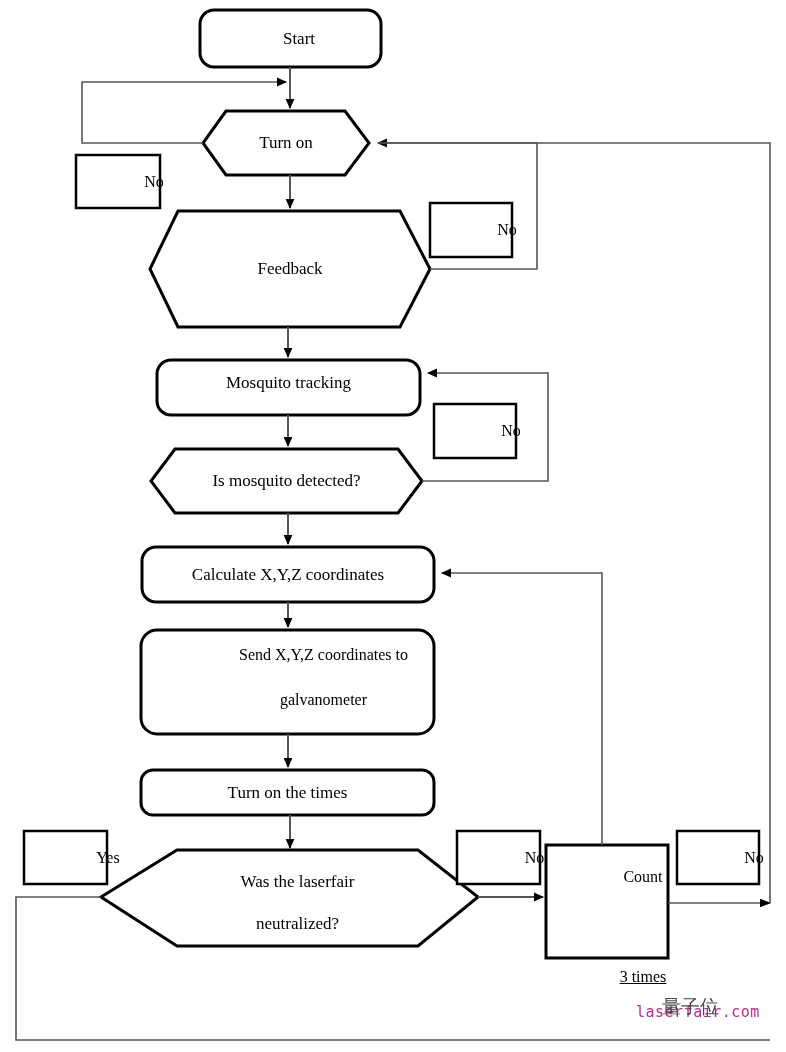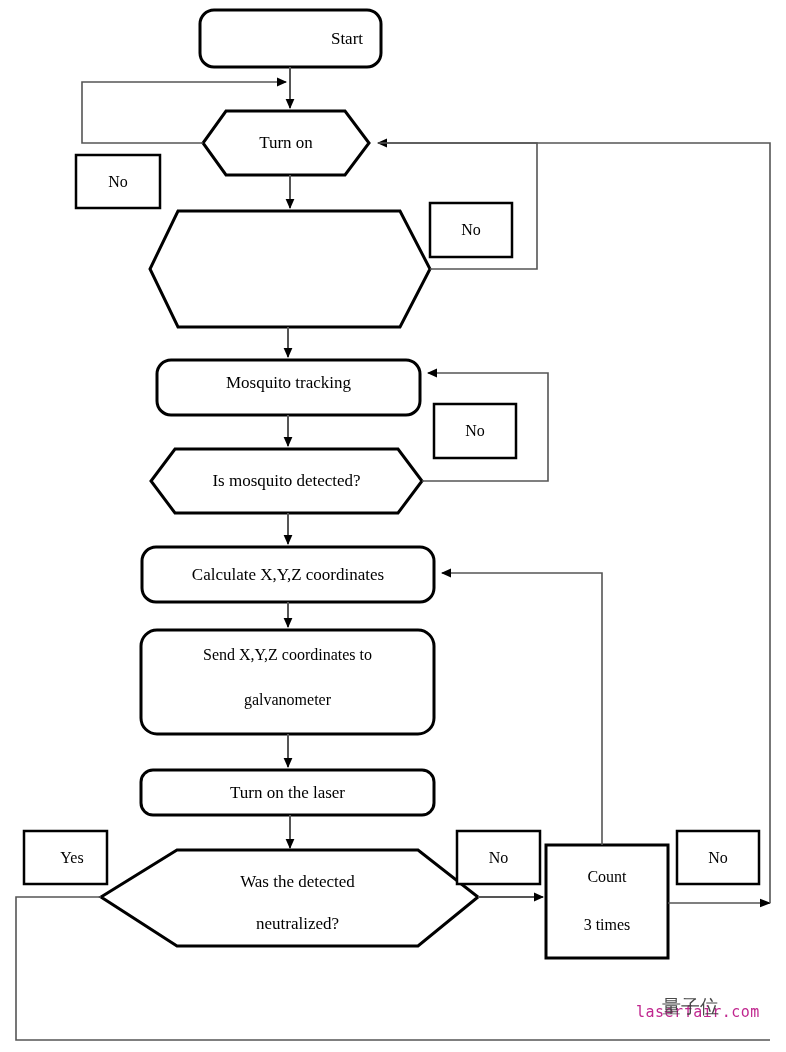--- a/index.html
+++ b/index.html
@@ -133,7 +133,7 @@
     <polyline points="101,897 16,897 16,1040 770,1040" fill="none" stroke="#555555" stroke-width="1.6"></polyline>
   </svg>
 
-  <div class="node-label lbl-17" style="left:200px; top:10px; width:198px; height:57px;padding-left:48px;">Start</div>
+  <div class="node-label lbl-17" style="left:200px; top:10px; width:198px; height:57px;">Start</div>
 
   <div class="node-label lbl-17" style="left:203px; top:111px; width:166px; height:64px;">Turn on</div>
 

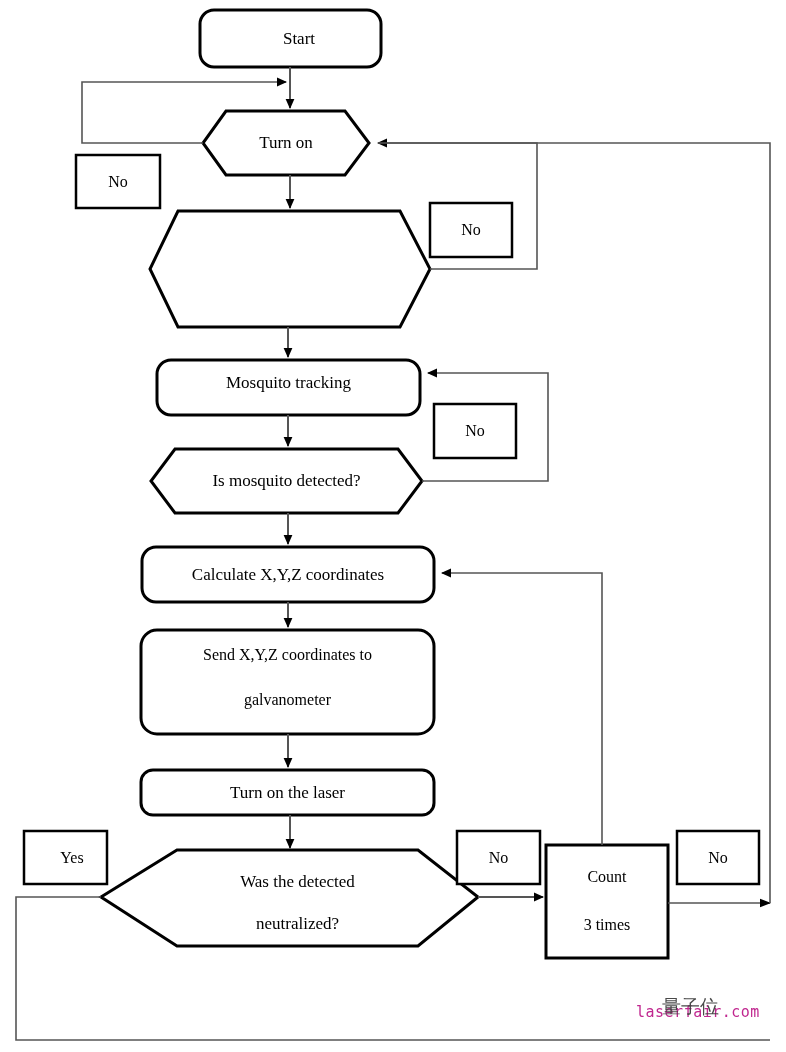--- a/index.html
+++ b/index.html
@@ -36,7 +36,7 @@
     line-height: 1.6;
   }
   .lbl-17 { font-size: 17px; }
-  .lbl-16 { font-size: 16px; }
+  .lbl-16 { font-size: 16px; margin-left: 36px; }
   .watermark {
     position: absolute;
     left: 636px;

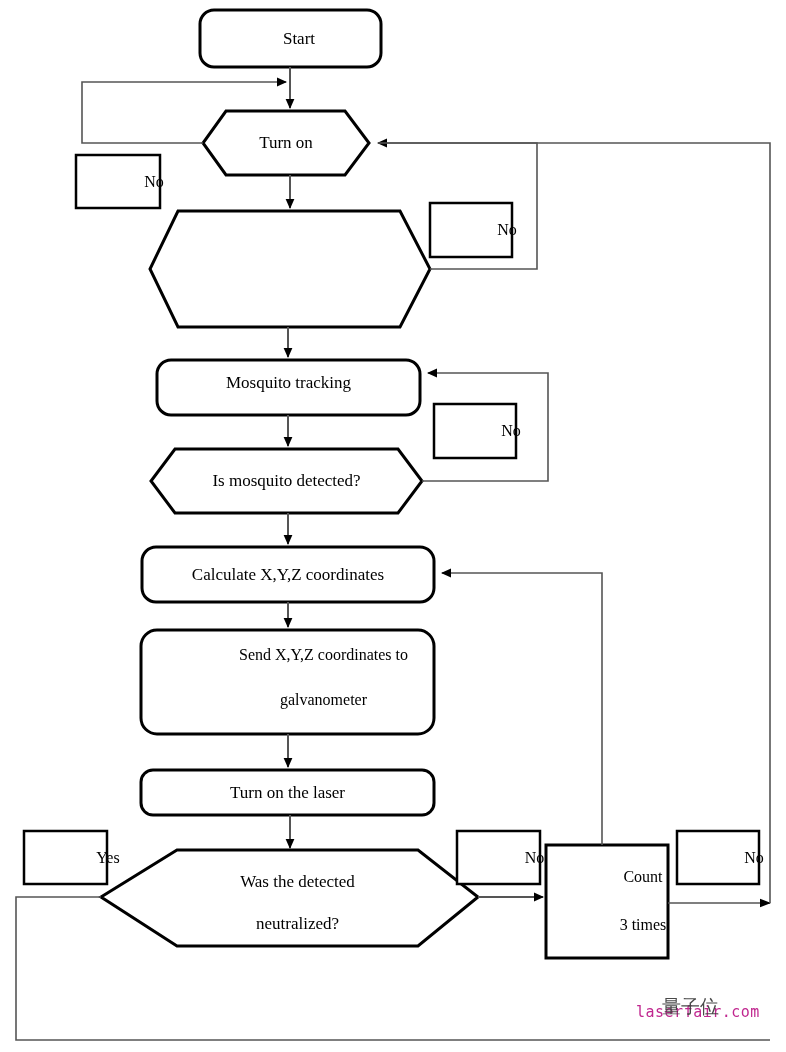--- a/index.html
+++ b/index.html
@@ -137,6 +137,7 @@
 
   <div class="node-label lbl-17" style="left:203px; top:111px; width:166px; height:64px;">Turn on</div>
 
+  <div class="node-label lbl-17" style="left:150px; top:211px; width:280px; height:116px;">Feedback</div>
 
   <div class="node-label lbl-17" style="left:157px; top:360px; width:263px; height:45px;">Mosquito tracking</div>
 

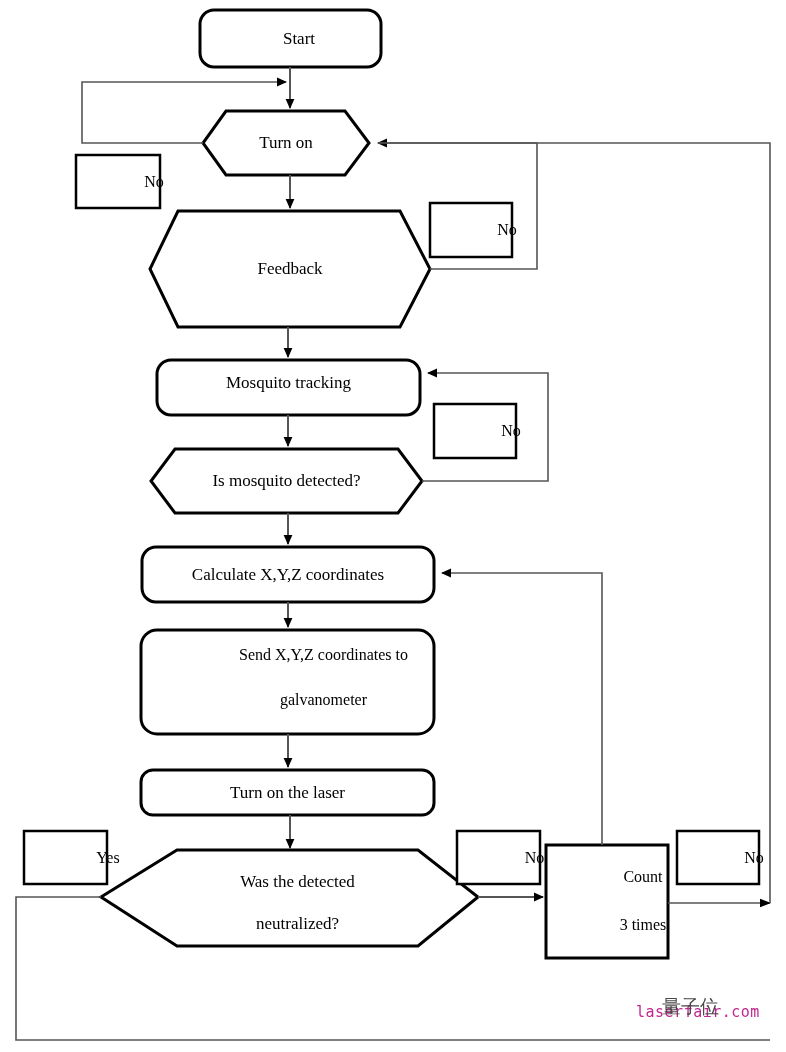--- a/index.html
+++ b/index.html
@@ -148,7 +148,7 @@
   <div class="node-label lbl-16" style="left:141px; top:642px; width:293px; height:26px;">Send X,Y,Z coordinates to</div>
   <div class="node-label lbl-16" style="left:141px; top:687px; width:293px; height:26px;">galvanometer</div>
 
-  <div class="node-label lbl-17" style="left:141px; top:770px; width:293px; height:45px;">Turn on the laser</div>
+  <div class="node-label lbl-17" style="left:141px; top:770px; width:293px; height:45px;">Turn on the times</div>
 
   <div class="node-label lbl-17" style="left:177px; top:869px; width:241px; height:26px;">Was the detected</div>
   <div class="node-label lbl-17" style="left:177px; top:911px; width:241px; height:26px;">neutralized?</div>

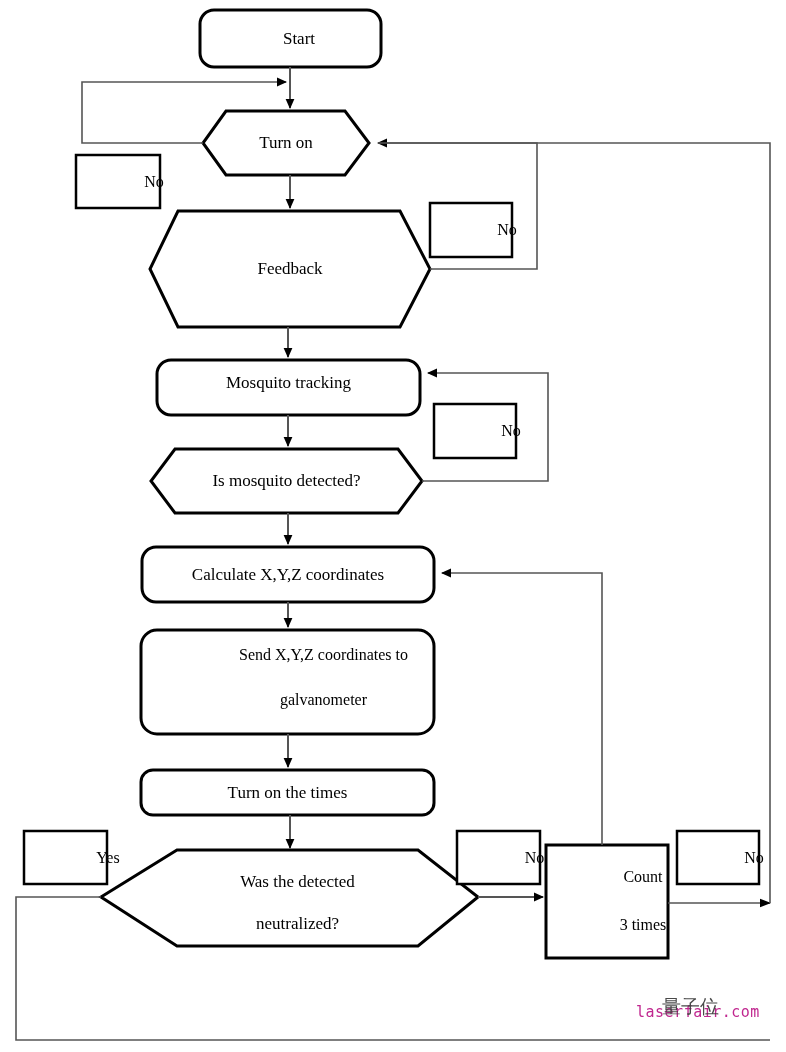--- a/index.html
+++ b/index.html
@@ -150,7 +150,7 @@
 
   <div class="node-label lbl-17" style="left:141px; top:770px; width:293px; height:45px;">Turn on the times</div>
 
-  <div class="node-label lbl-17" style="left:177px; top:869px; width:241px; height:26px;">Was the detected</div>
+  <div class="node-label lbl-17" style="left:177px; top:869px; width:241px; height:26px;">Was the laserfair</div>
   <div class="node-label lbl-17" style="left:177px; top:911px; width:241px; height:26px;">neutralized?</div>
 
   <div class="node-label lbl-16" style="left:546px; top:864px; width:122px; height:26px;text-align:right;">Count</div>

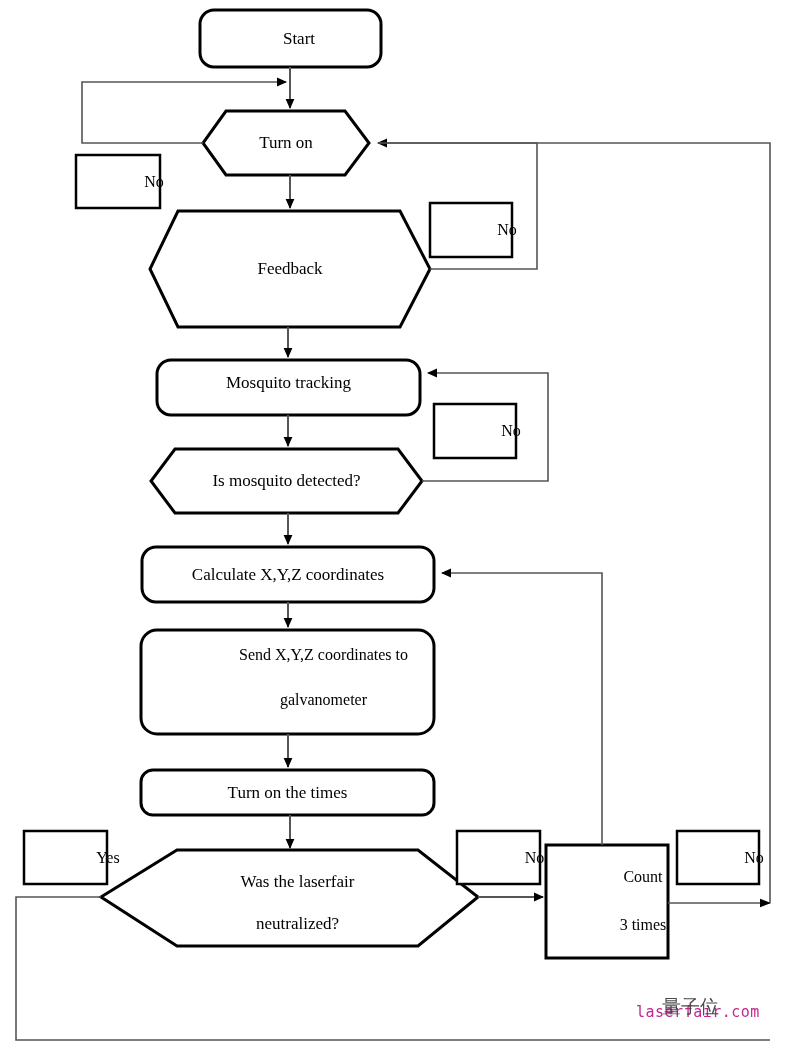--- a/index.html
+++ b/index.html
@@ -154,7 +154,7 @@
   <div class="node-label lbl-17" style="left:177px; top:911px; width:241px; height:26px;">neutralized?</div>
 
   <div class="node-label lbl-16" style="left:546px; top:864px; width:122px; height:26px;text-align:right;">Count</div>
-  <div class="node-label lbl-16" style="left:546px; top:912px; width:122px; height:26px;">3 times</div>
+  <div class="node-label lbl-16" style="left:546px; top:964px; width:122px; height:26px;text-decoration:underline;">3 times</div>
 
   <div class="node-label lbl-16" style="left:76px; top:155px; width:84px; height:53px;">No</div>
 

